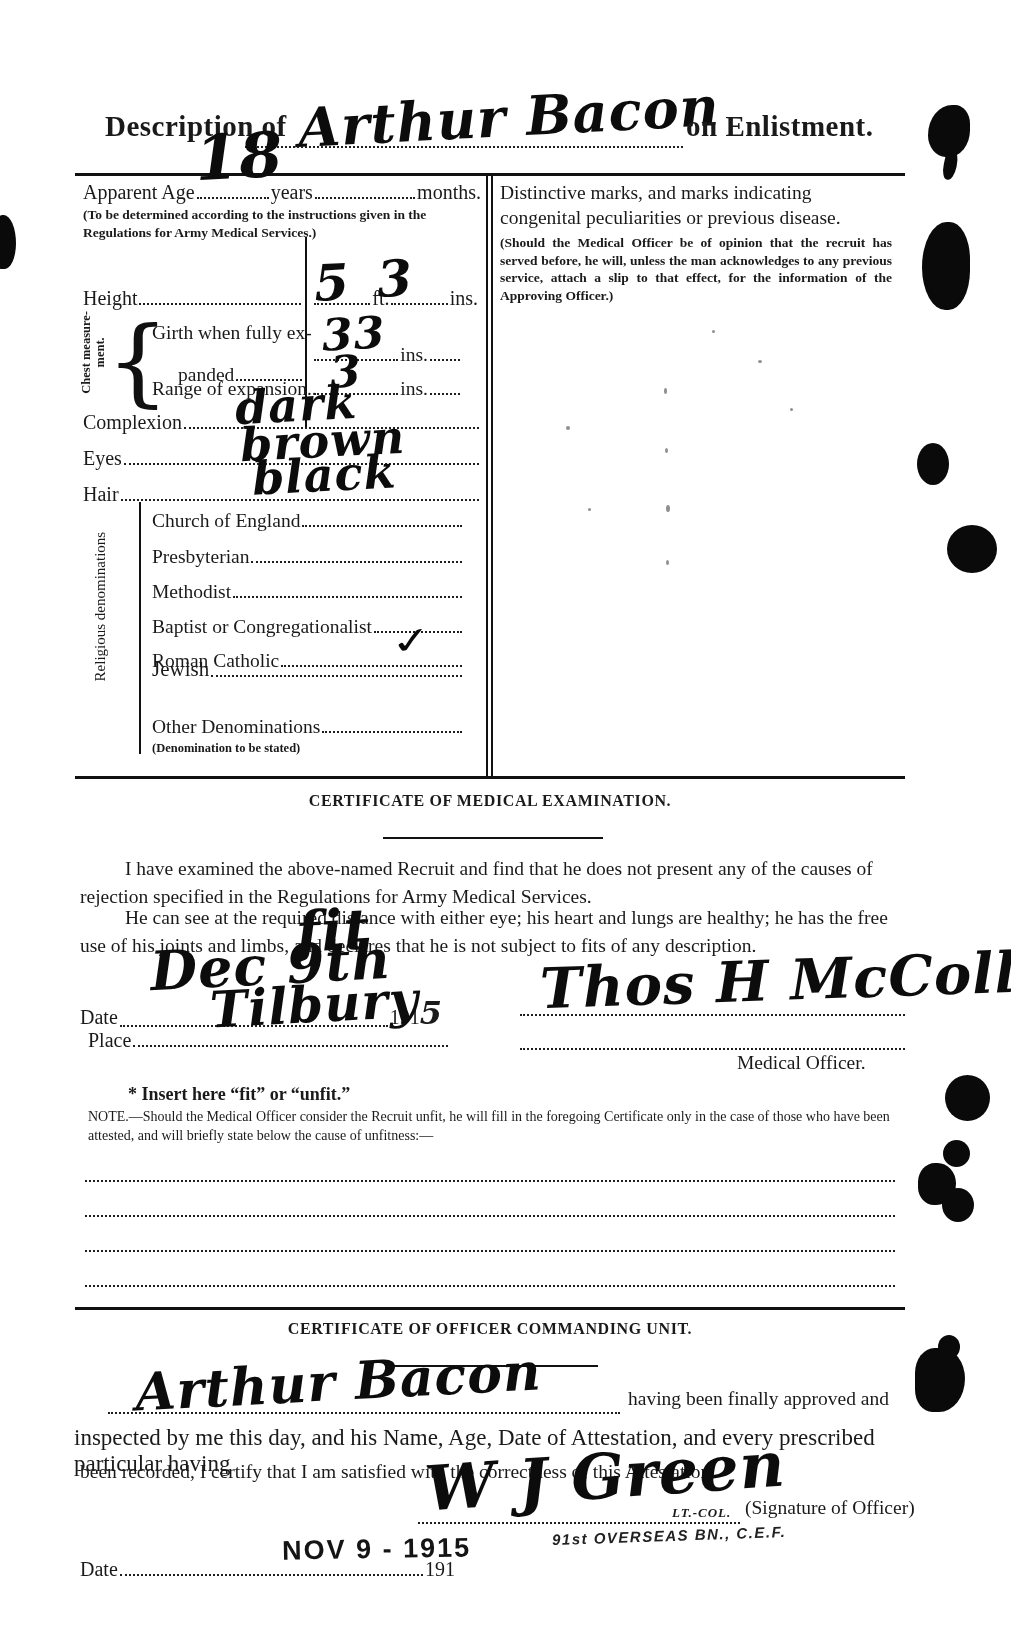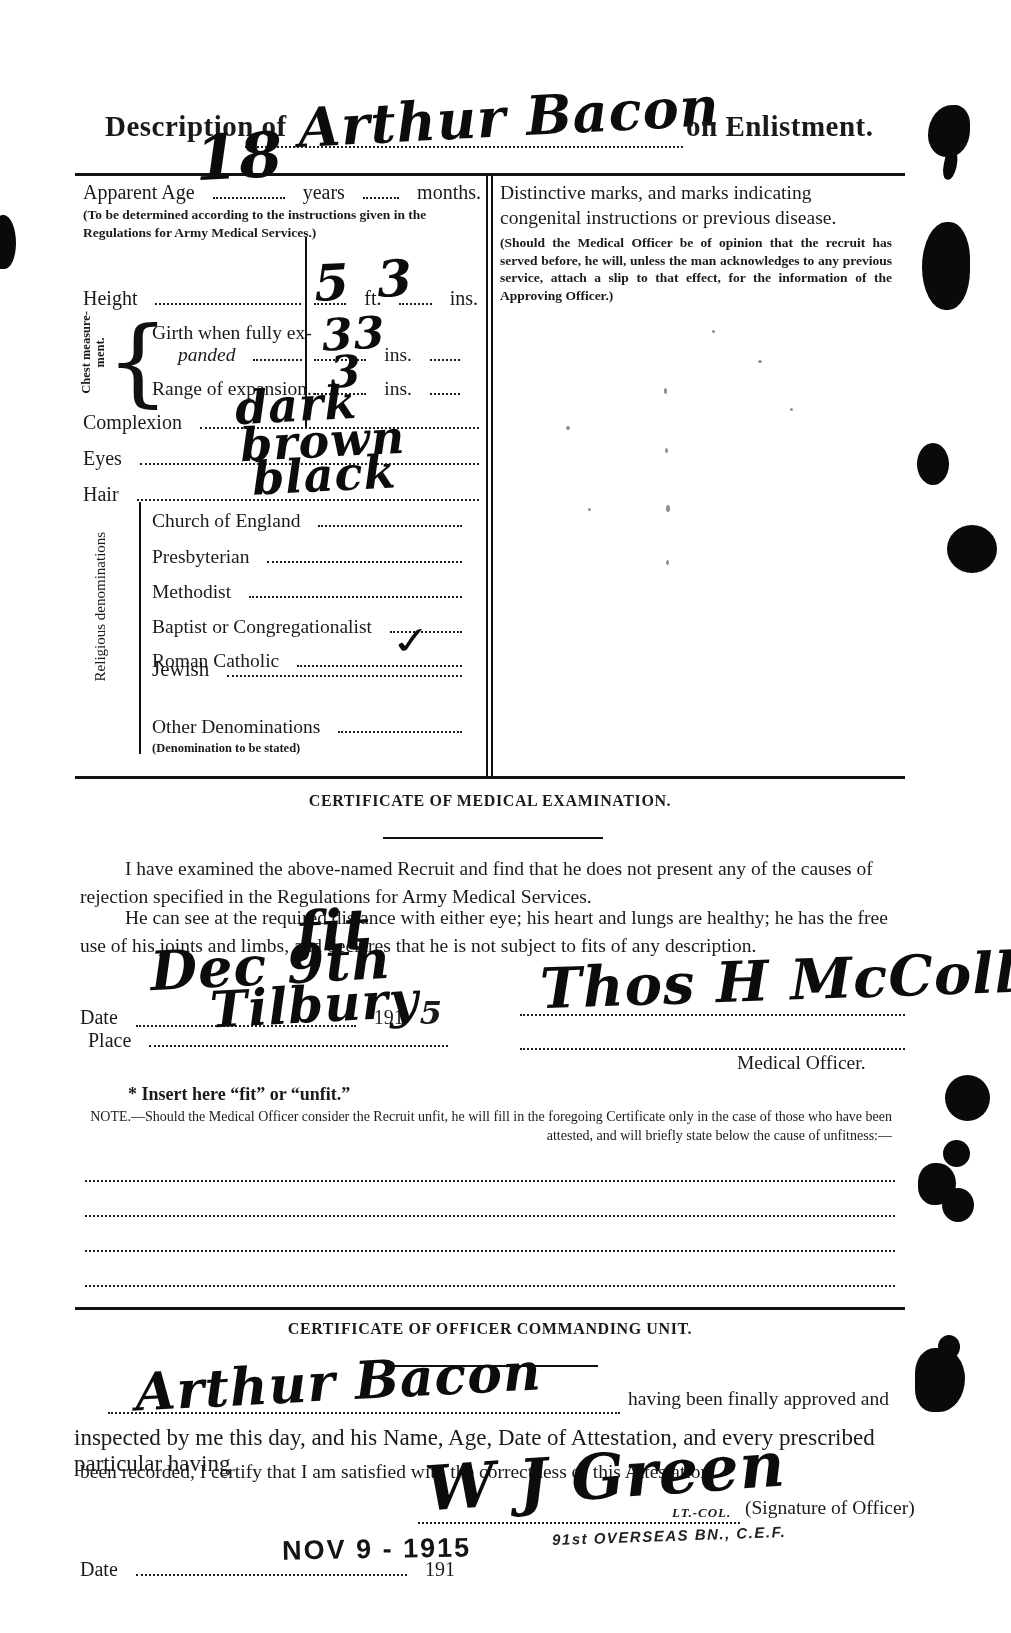--- a/index.html
+++ b/index.html
@@ -10,7 +10,7 @@
   }
   .abs{position:absolute;}
   .title{font-size:29px;font-weight:bold;letter-spacing:0.5px;}
-  .row{position:absolute;display:flex;align-items:baseline;font-size:20px;white-space:nowrap;gap:16px;}
+  .row{position:absolute;display:flex;align-items:baseline;font-size:20px;white-space:nowrap;}
   .row .lbl{flex:0 0 auto;}
   .dots{flex:1 1 auto;min-width:14px;height:2px;border-bottom:2px dotted #1e1e1e;align-self:flex-end;margin:0 2px 5px 2px;}
   .dots.fixed{flex:0 0 auto;}

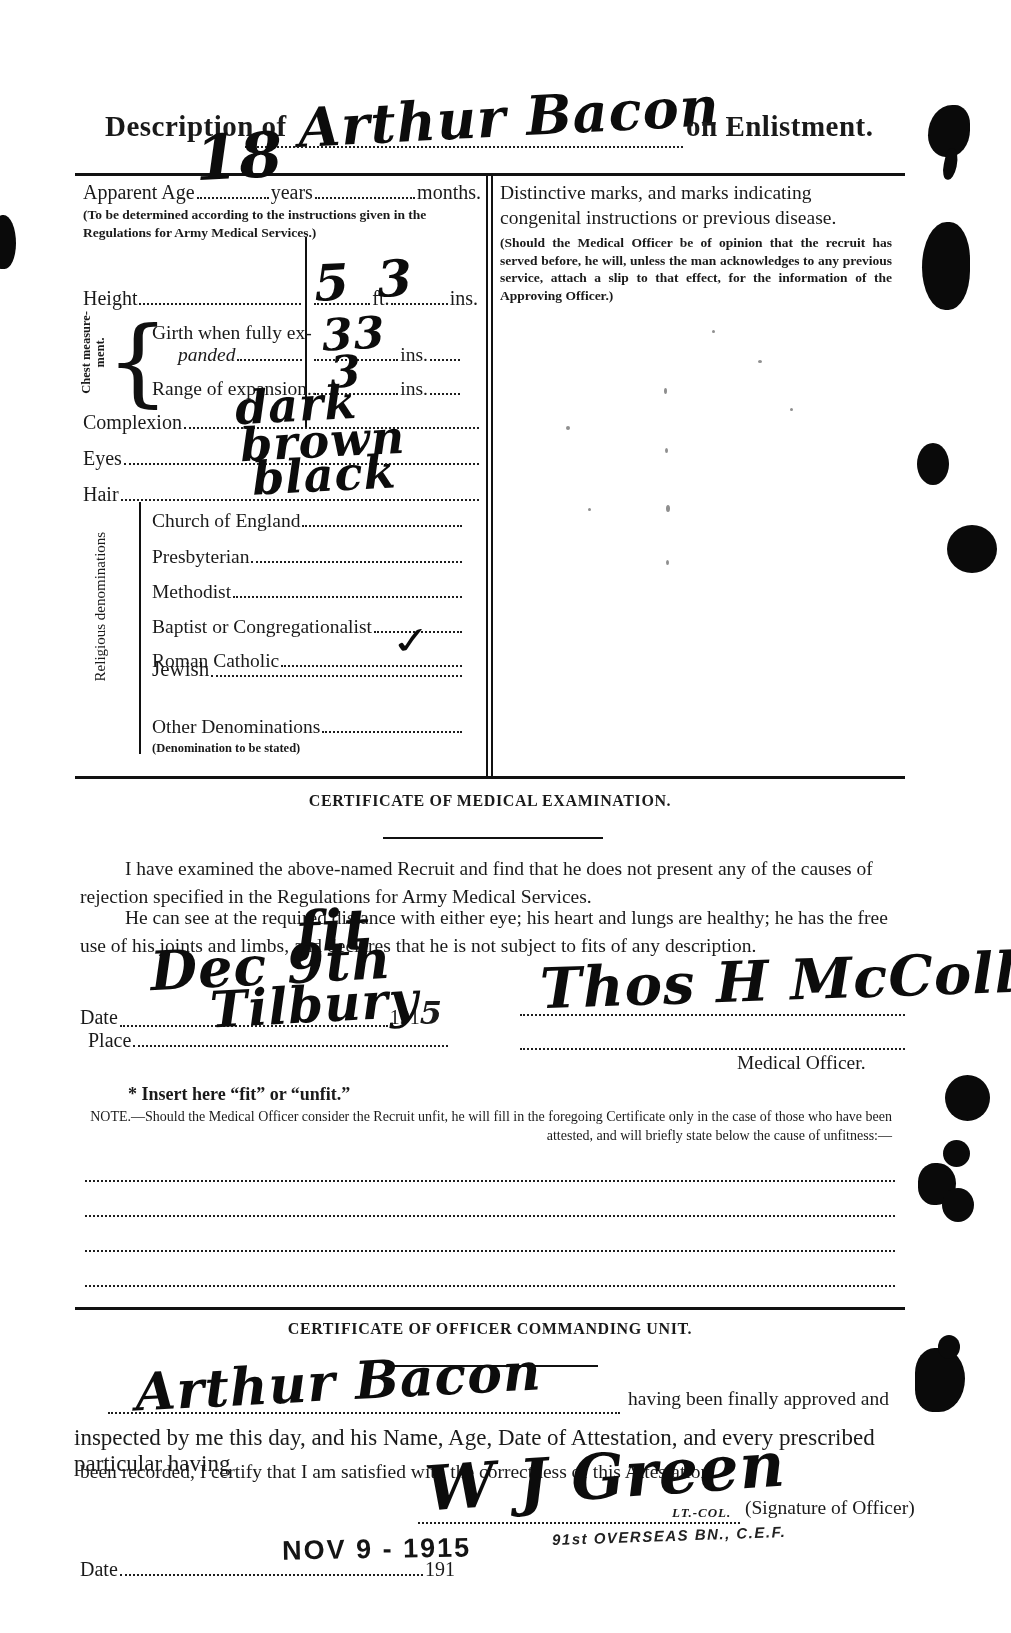--- a/index.html
+++ b/index.html
@@ -148,7 +148,7 @@
   </div>
   <div class="note-sm" style="left:152px;top:740px;font-size:12.5px;">(Denomination to be stated)</div>
 
-  <div class="abs" style="left:500px;top:180px;width:392px;font-size:19.5px;line-height:1.3;">Distinctive marks, and marks indicating congenital instructions or previous disease.</div>
+  <div class="abs" style="left:500px;top:180px;width:392px;font-size:19.5px;line-height:1.3;">Distinctive marks, and marks indicating congenital peculiarities or previous disease.</div>
   <div class="note-sm" style="left:500px;top:234px;width:392px;text-align:justify;">(Should the Medical Officer be of opinion that the recruit has served before, he will, unless the man acknowledges to any previous service, attach a slip to that effect, for the information of the Approving Officer.)</div>
 
   <div class="speck" style="left:566px;top:426px;width:4px;height:4px;"></div>

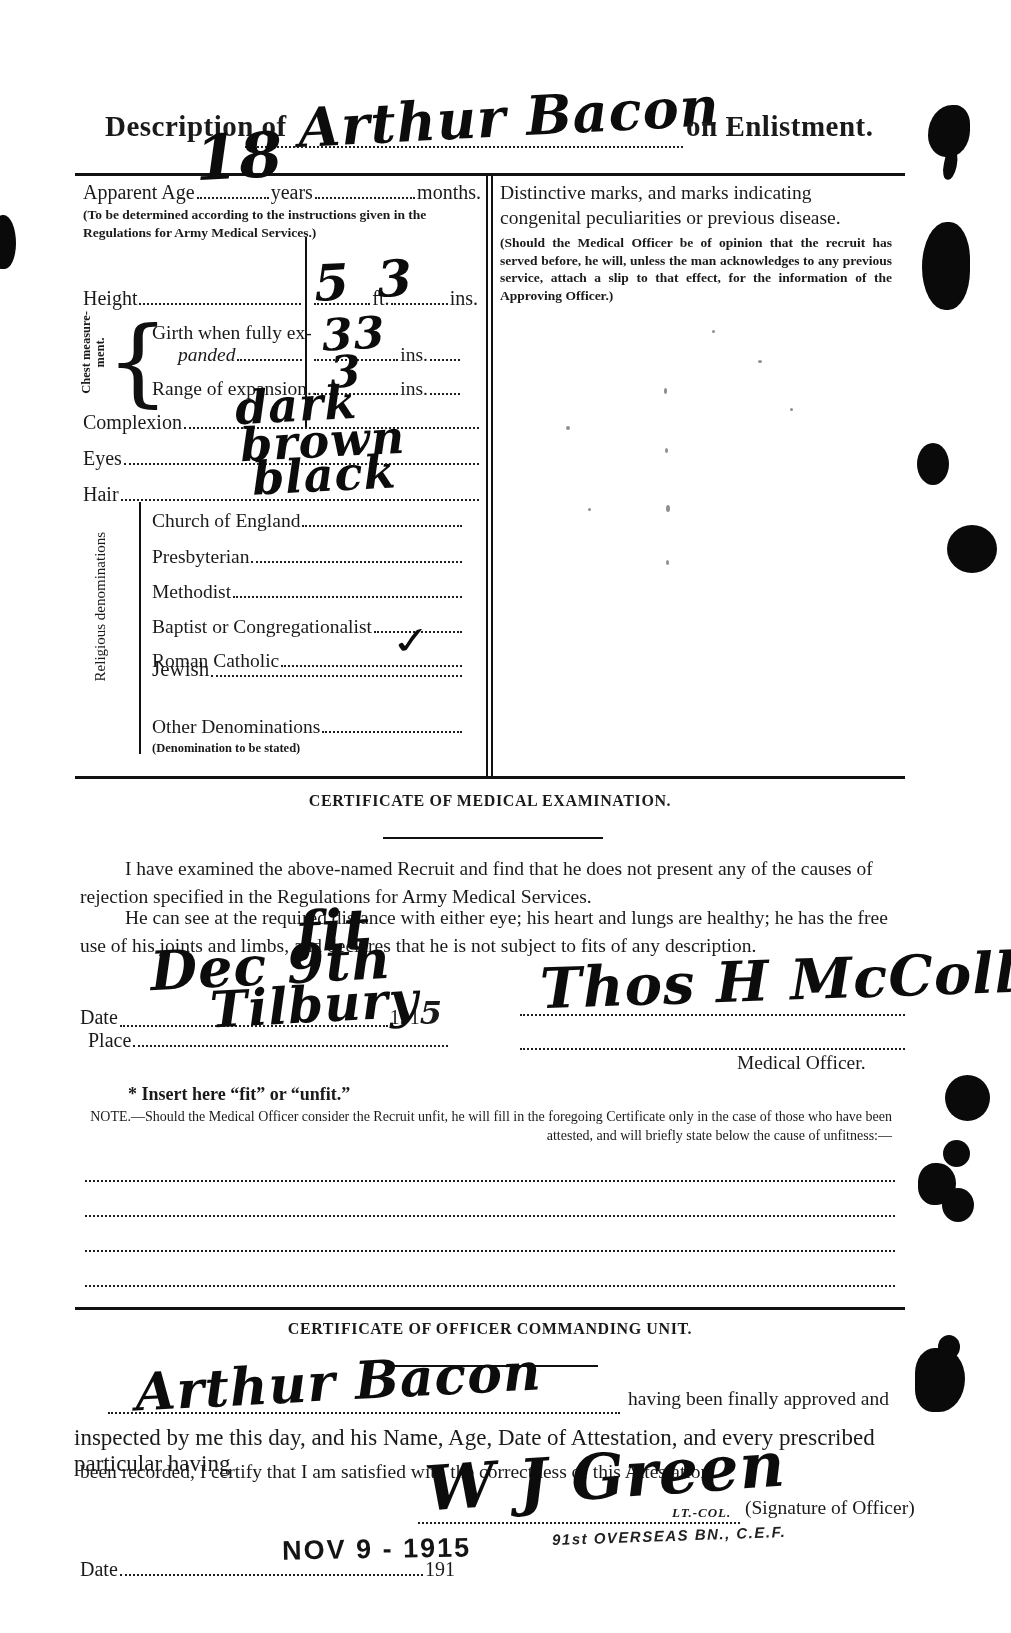--- a/index.html
+++ b/index.html
@@ -78,7 +78,7 @@
   <div class="rot note-sm" style="left:50px;top:338px;width:86px;font-size:12.5px;">Chest measure- ment.</div>
   <div class="brace" style="left:106px;top:312px;font-size:100px;transform:scaleY(0.95);">{</div>
   <div class="abs" style="left:152px;top:322px;font-size:19.5px;white-space:nowrap;">Girth when fully ex-</div>
-  <div class="row" style="left:178px;top:344px;width:126px;font-size:19.5px;font-style:italic;">
+  <div class="row" style="left:178px;top:364px;width:126px;font-size:19.5px;">
     <span class="lbl">panded</span>
     <span class="dots"></span>
   </div>

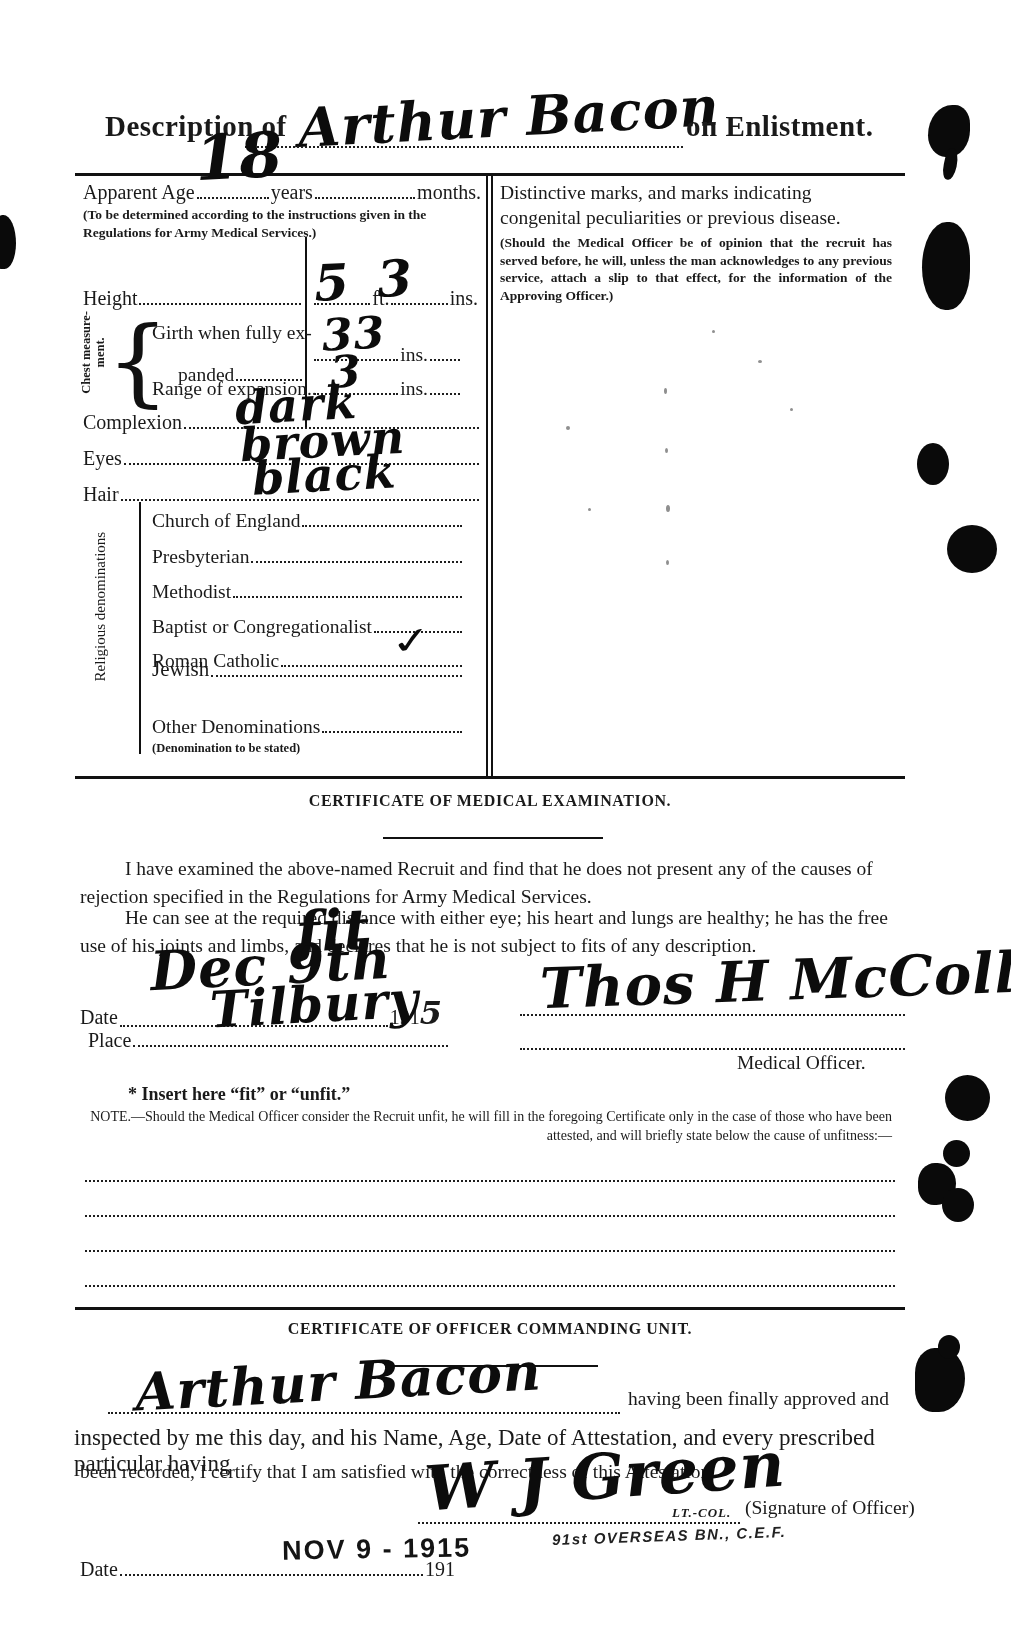--- a/index.html
+++ b/index.html
@@ -191,7 +191,7 @@
   <div class="abs" style="left:737px;top:1052px;font-size:19.5px;">Medical Officer.</div>
 
   <div class="note-sm" style="left:128px;top:1083px;font-size:18px;">* Insert here “fit” or “unfit.”</div>
-  <div class="abs small-cap" style="left:64px;top:1108px;width:828px;text-align:right;">NOTE.—Should the Medical Officer consider the Recruit unfit, he will fill in the foregoing Certificate only in the case of those who have been attested, and will briefly state below the cause of unfitness:—</div>
+  <div class="abs small-cap" style="left:88px;top:1108px;width:828px;">NOTE.—Should the Medical Officer consider the Recruit unfit, he will fill in the foregoing Certificate only in the case of those who have been attested, and will briefly state below the cause of unfitness:—</div>
 
   <div class="dotline" style="left:85px;top:1178px;width:810px;"></div>
   <div class="dotline" style="left:85px;top:1213px;width:810px;"></div>

